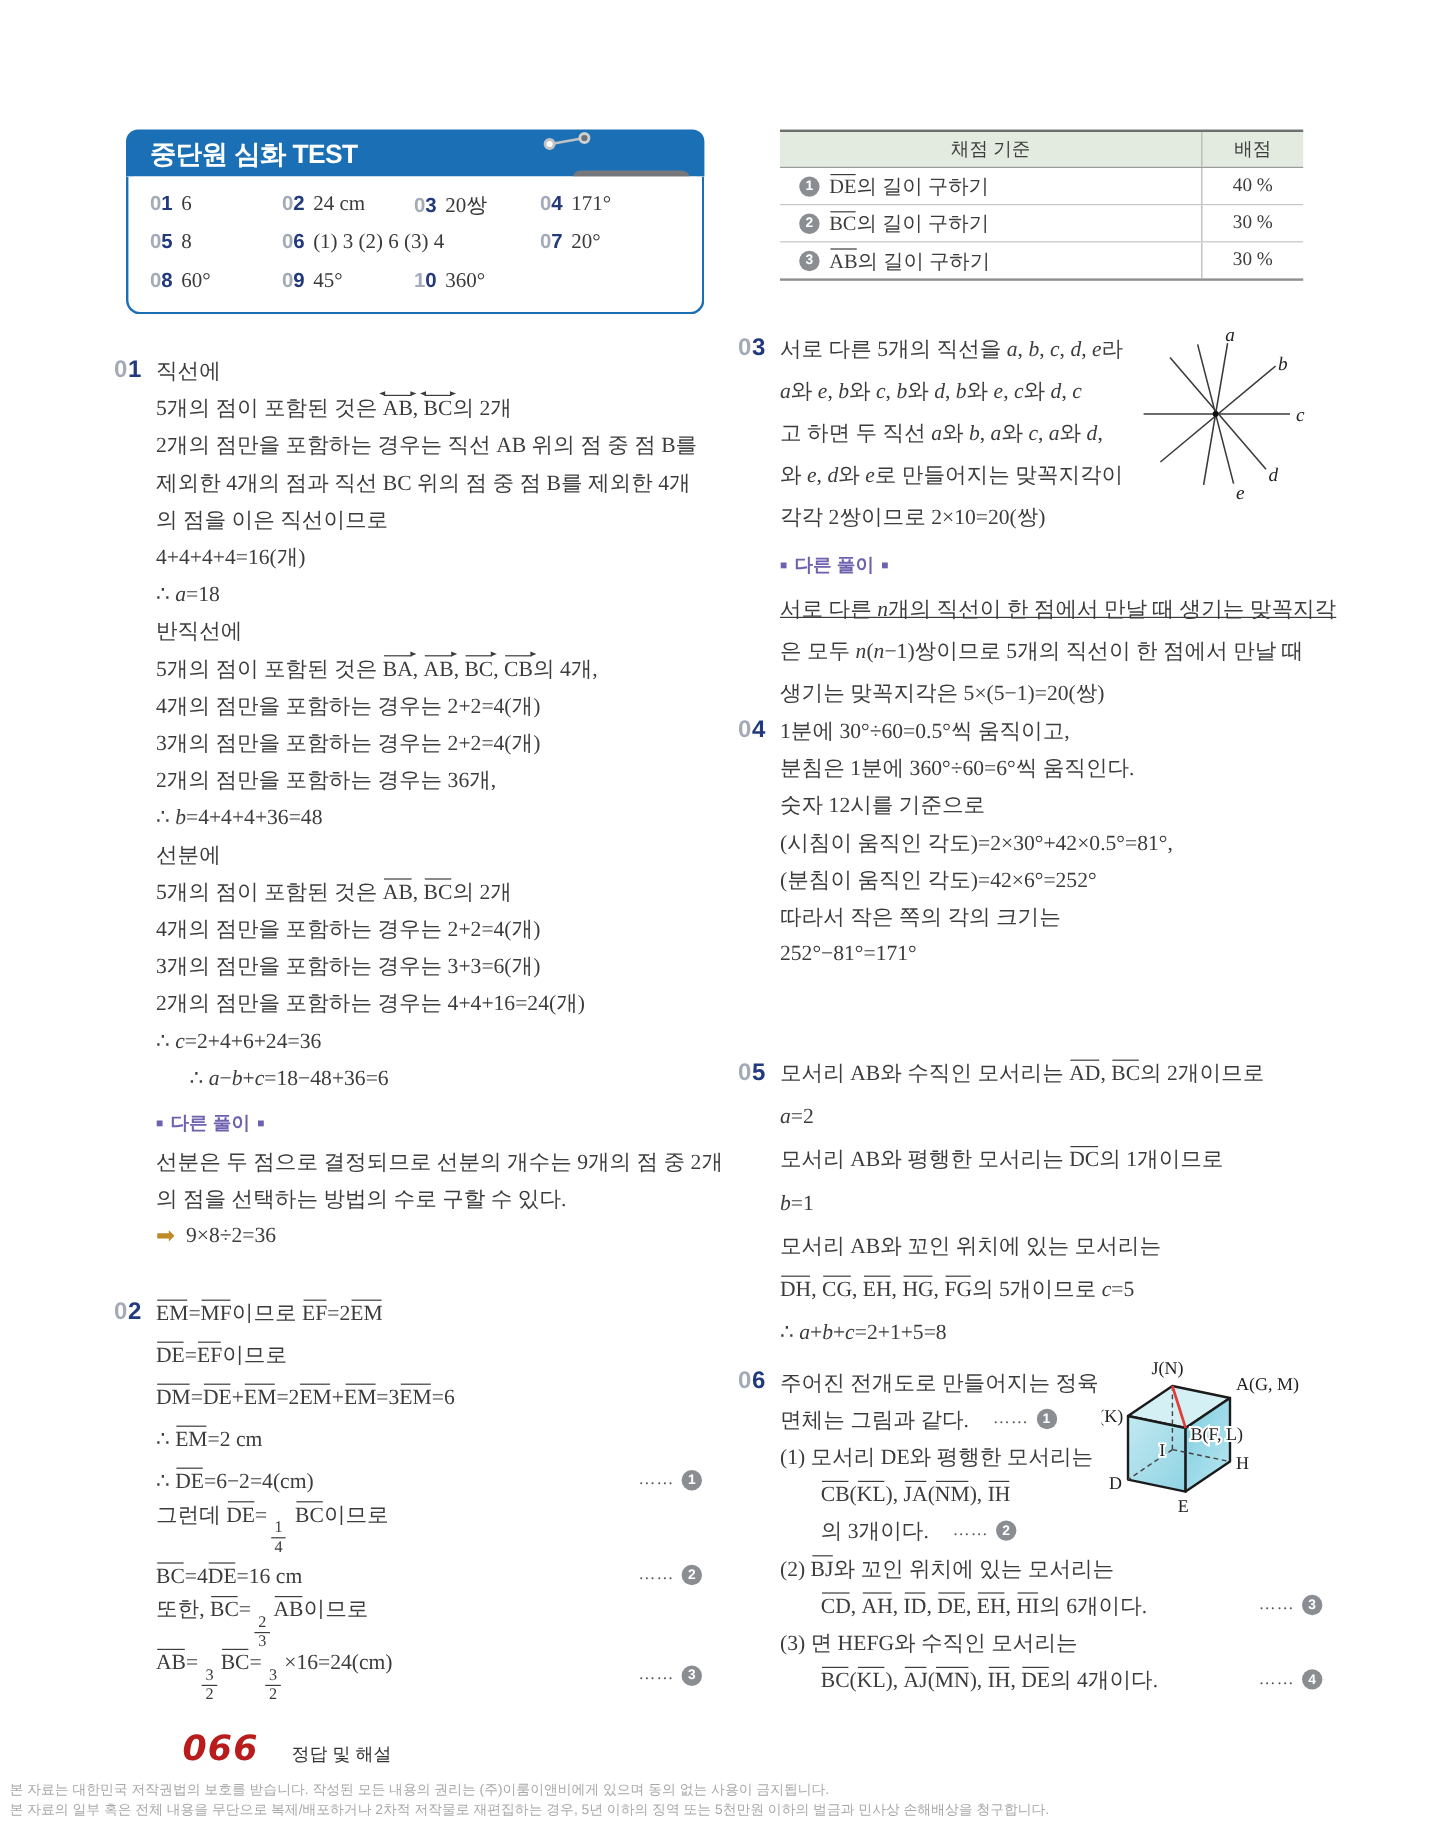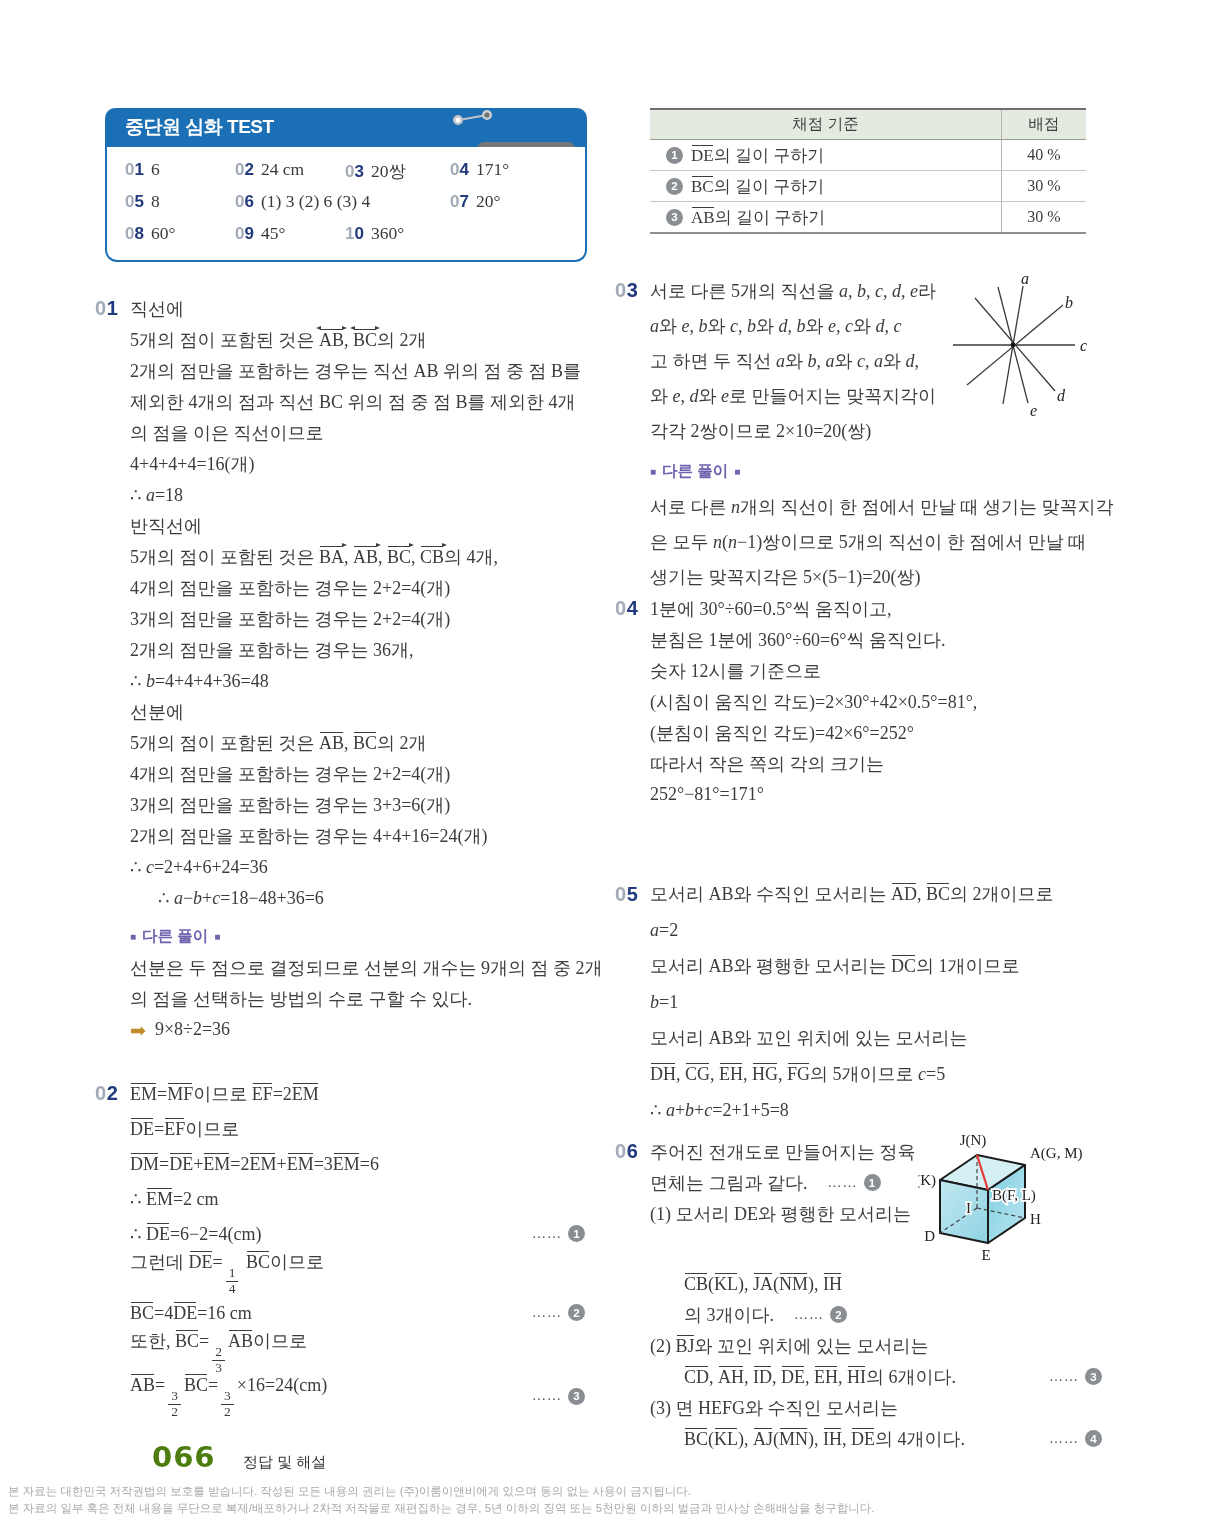--- a/index.html
+++ b/index.html
@@ -10,7 +10,7 @@
   .answer-box{position:absolute;left:105px;top:108px;width:482px;height:154px;}
   .ab-bar{position:absolute;left:0;top:0;right:0;height:39px;background:#1a6fb5;border-radius:10px 10px 0 0;}
   .ab-title{position:absolute;left:20px;top:6px;font-family:"Liberation Sans","DejaVu Sans",sans-serif;
-            font-weight:bold;font-size:19px;color:#ffffff;letter-spacing:-0.5px;white-space:nowrap;}
+            font-weight:bold;font-size:22px;color:#ffffff;letter-spacing:-0.5px;white-space:nowrap;}
   .ab-panel{position:absolute;left:0;top:39px;right:0;bottom:0;background:#ffffff;
             border:2.5px solid #1a6fb5;border-top:none;border-radius:0 0 12px 12px;}
   .chain{position:absolute;left:344px;top:-1px;}

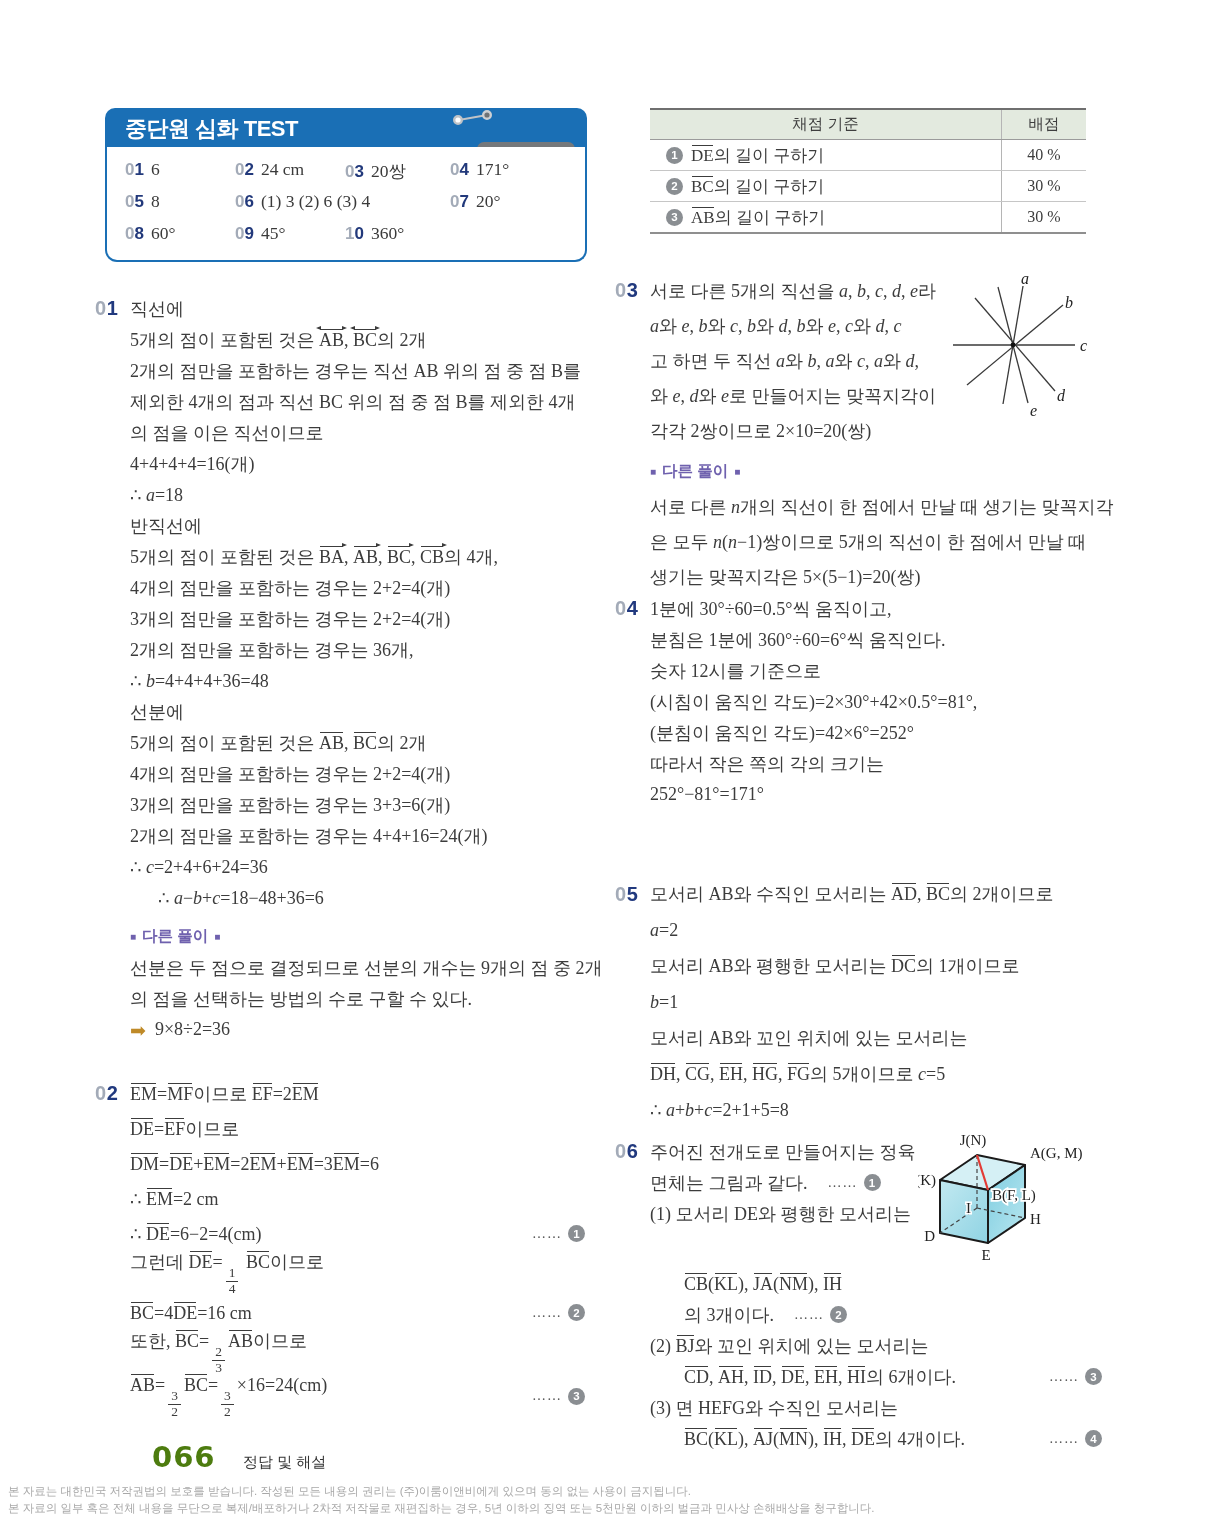--- a/index.html
+++ b/index.html
@@ -335,7 +335,7 @@
             <span>다른 풀이</span>
             <span class="sq">■</span>
           </div>
-          <div class="line" style="height: 35px; width: 455px;">
+          <div class="line" style="height: 35px; width: 455px; text-decoration: underline;">
             <span class="lt">서로 다른 <span class="it">n</span>개의 직선이 한 점에서 만날 때 생기는 맞꼭지각</span>
           </div>
           <div class="line" style="height: 35px; width: 455px;">

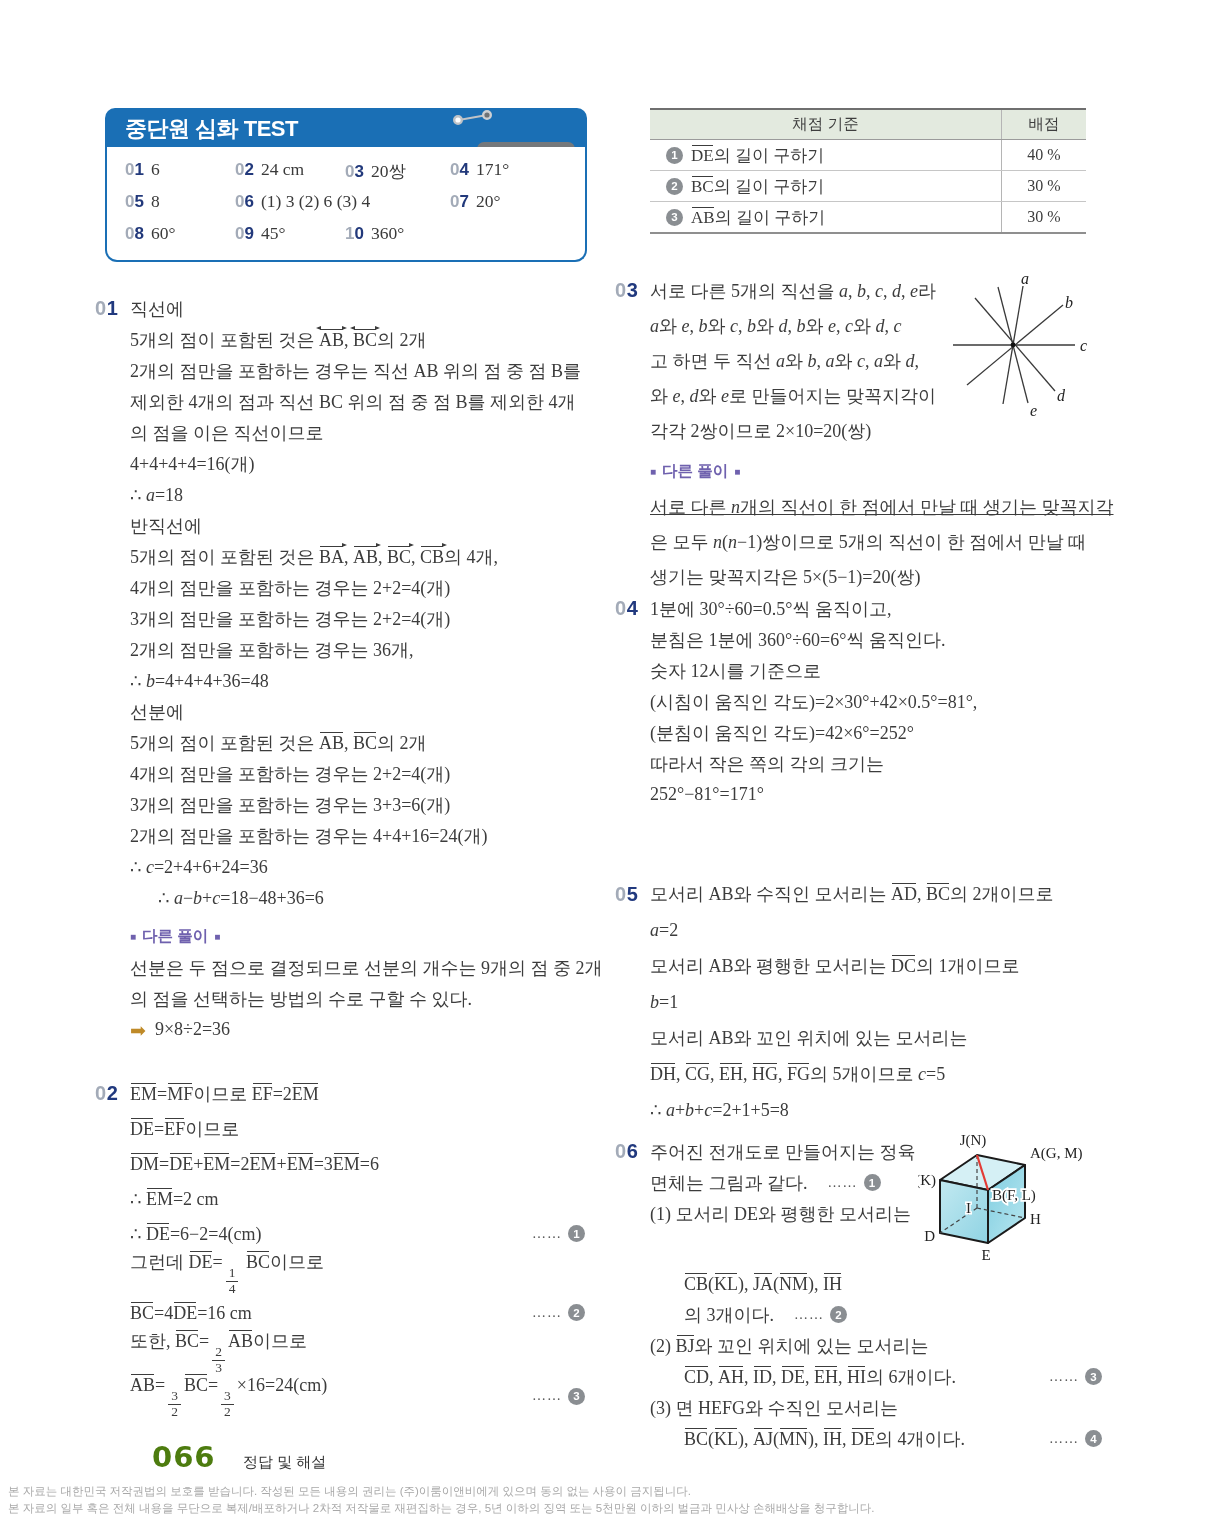--- a/index.html
+++ b/index.html
@@ -423,7 +423,7 @@
           <div class="line" style="height: 31px; width: 215px;">
             <span class="lt">(1) 모서리 DE와 평행한 모서리는</span>
           </div>
-          <div class="line" style="height: 31px; margin-left: 34px; width: 181px; margin-top: 39px;">
+          <div class="line" style="height: 31px; margin-left: 34px; width: 181px;">
             <span class="lt"><span class="ovl">CB</span>(<span class="ovl">KL</span>), <span class="ovl">JA</span>(<span class="ovl">NM</span>), <span class="ovl">IH</span></span>
           </div>
           <div class="line" style="height: 31px; margin-left: 34px; width: 181px;">

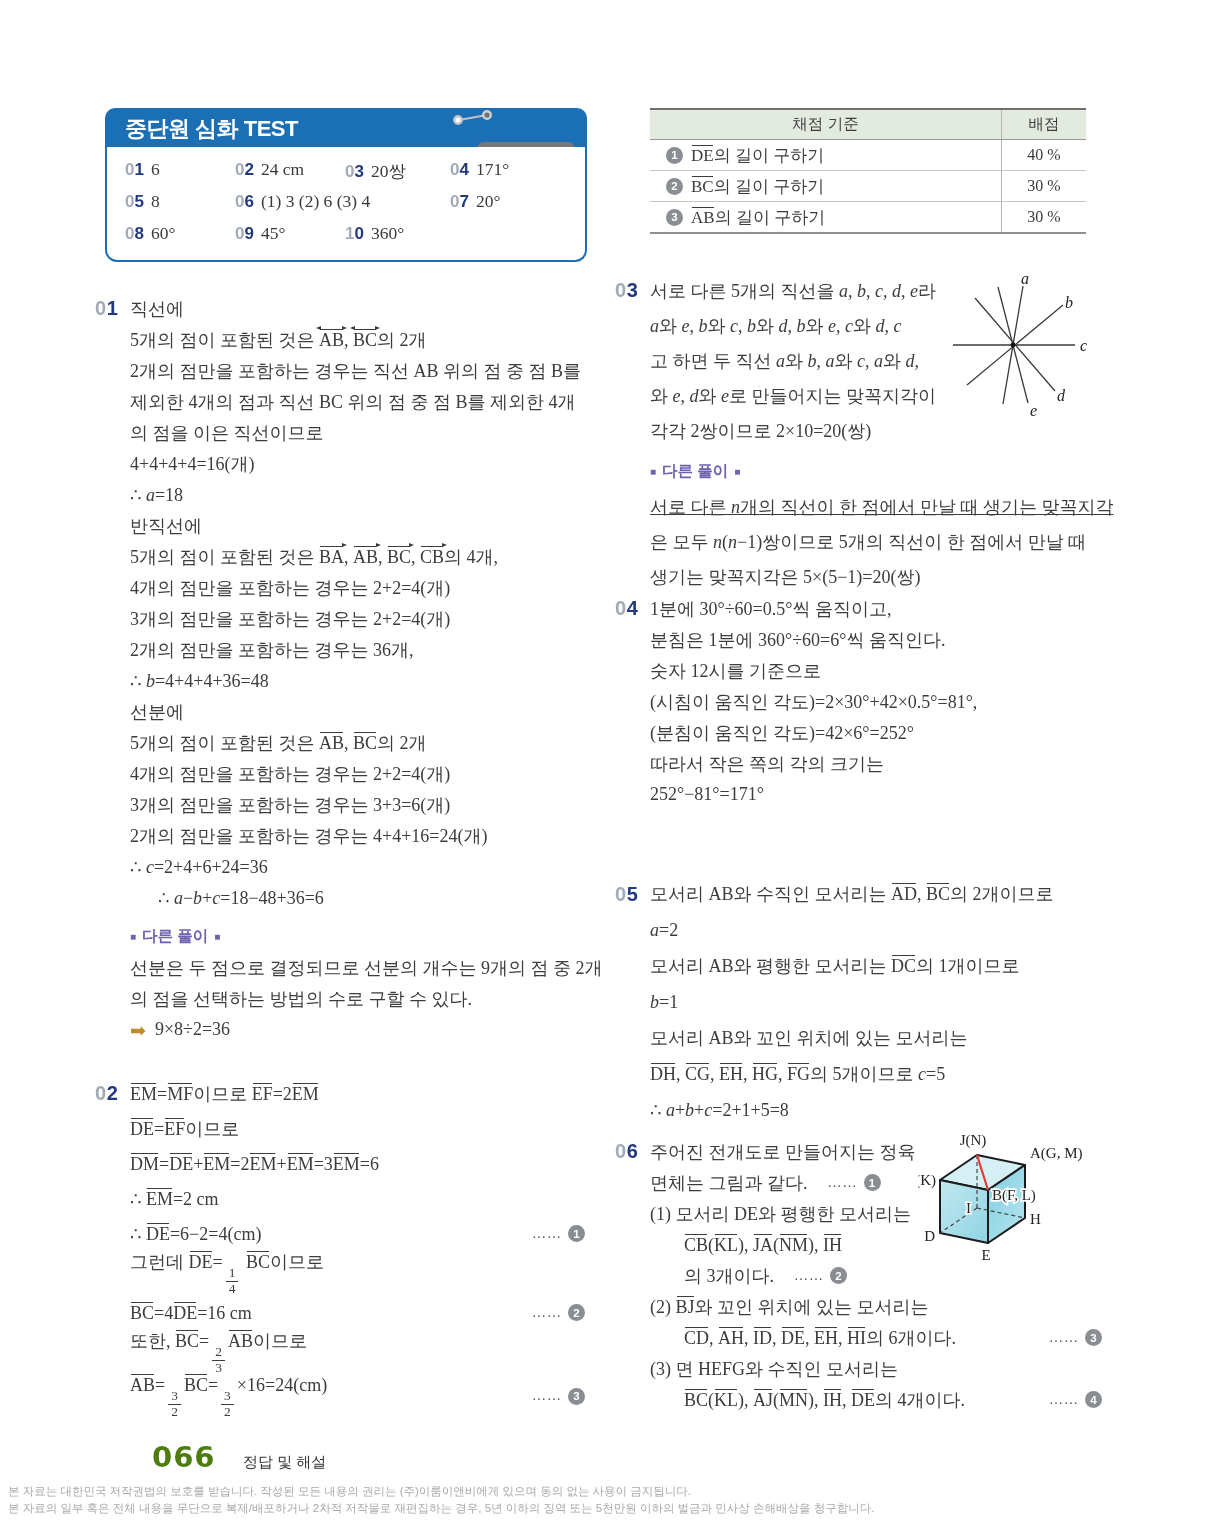--- a/index.html
+++ b/index.html
@@ -69,7 +69,7 @@
 
   
   .pg-num{position:absolute;left:152px;top:1440px;font-family:"DejaVu Sans",sans-serif;font-weight:bold;
-          font-size:29px;color:#4d7c0f;letter-spacing:1px;}
+          font-size:29px;color:#b91c1c;letter-spacing:1px;font-style:italic;}
   .pg-label{position:absolute;left:243px;top:1453px;font-family:"Liberation Sans","DejaVu Sans",sans-serif;
             font-size:15px;color:#333333;}
   .copy{position:absolute;left:8px;font-family:"Liberation Sans","DejaVu Sans",sans-serif;

